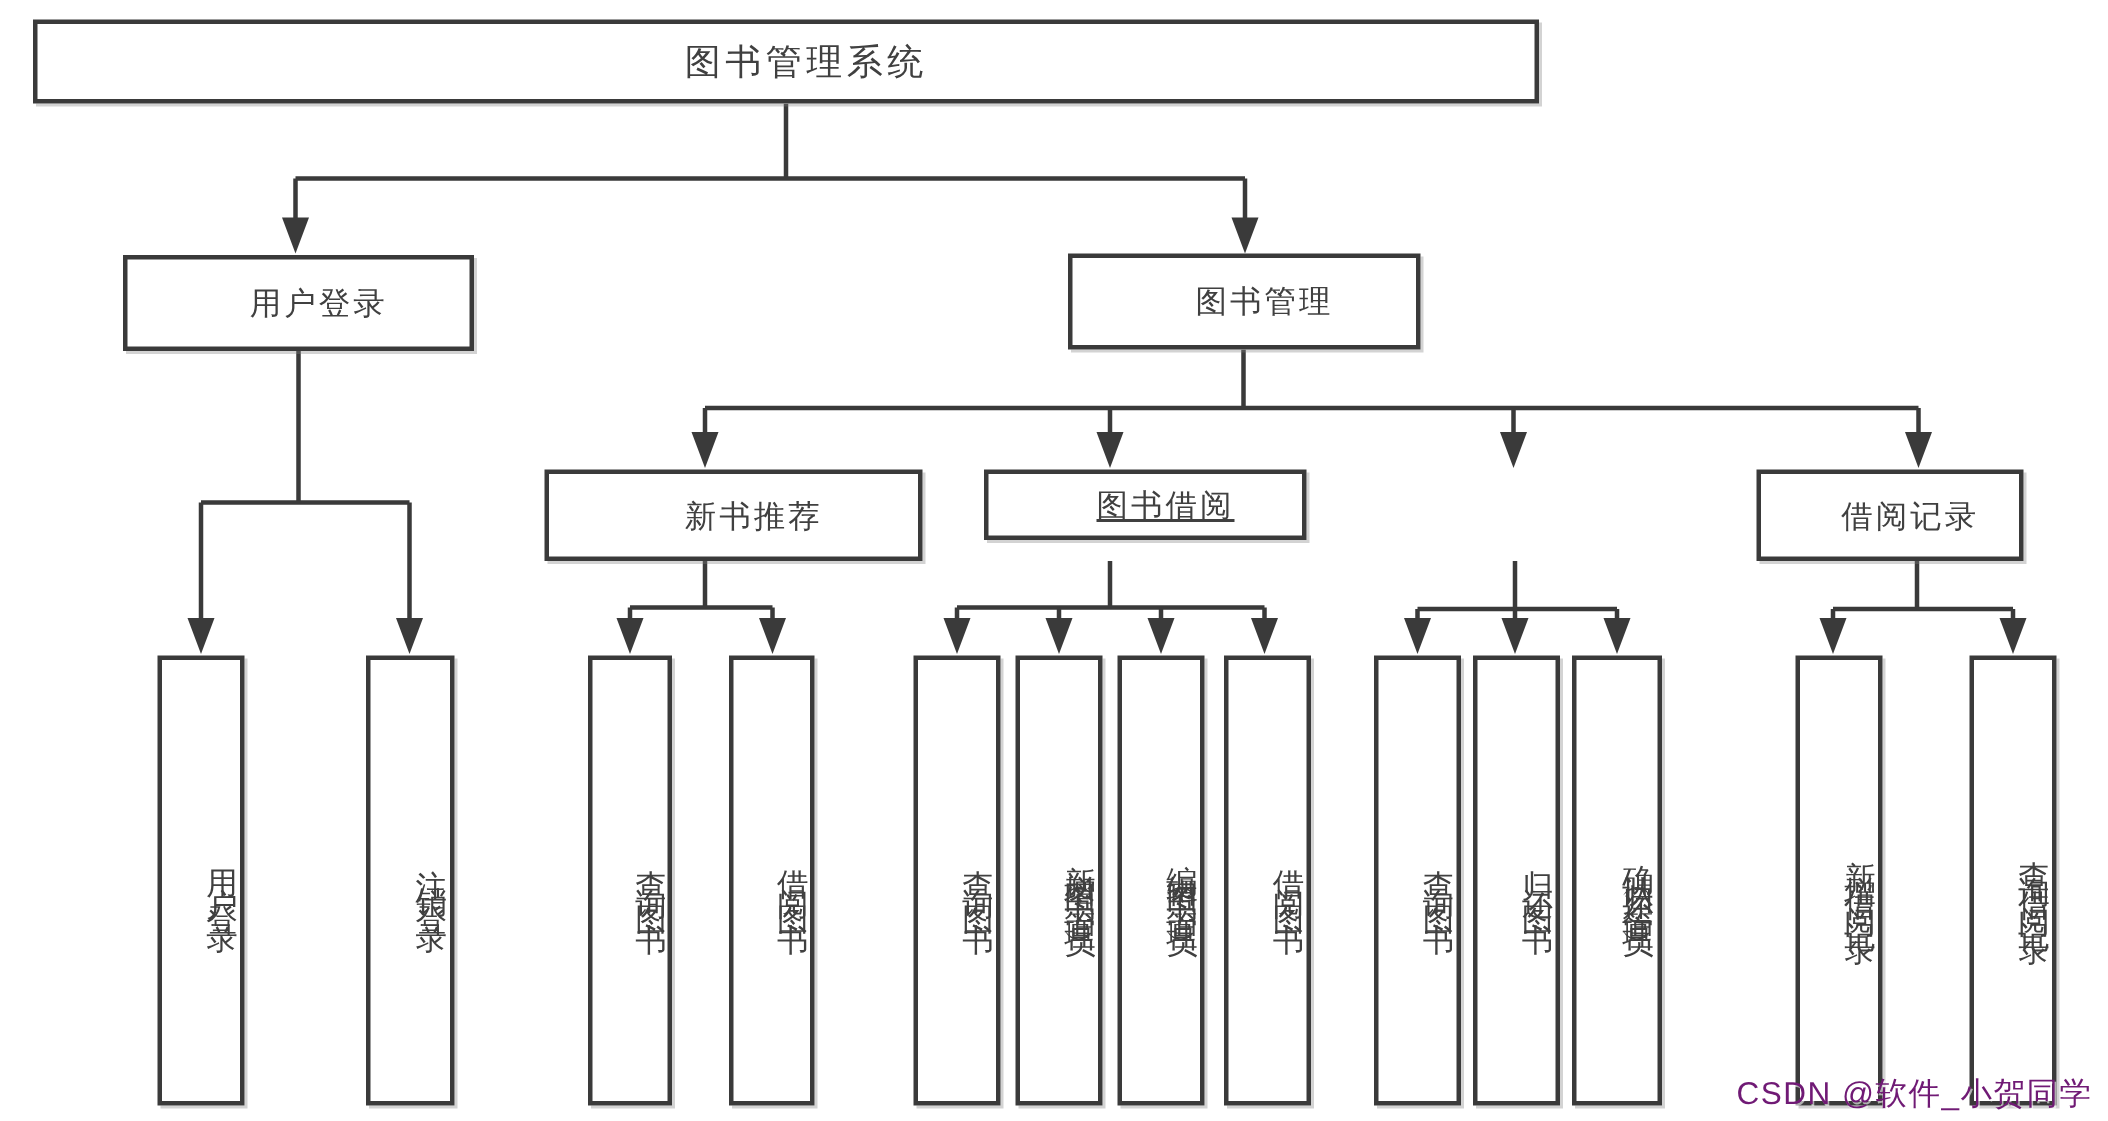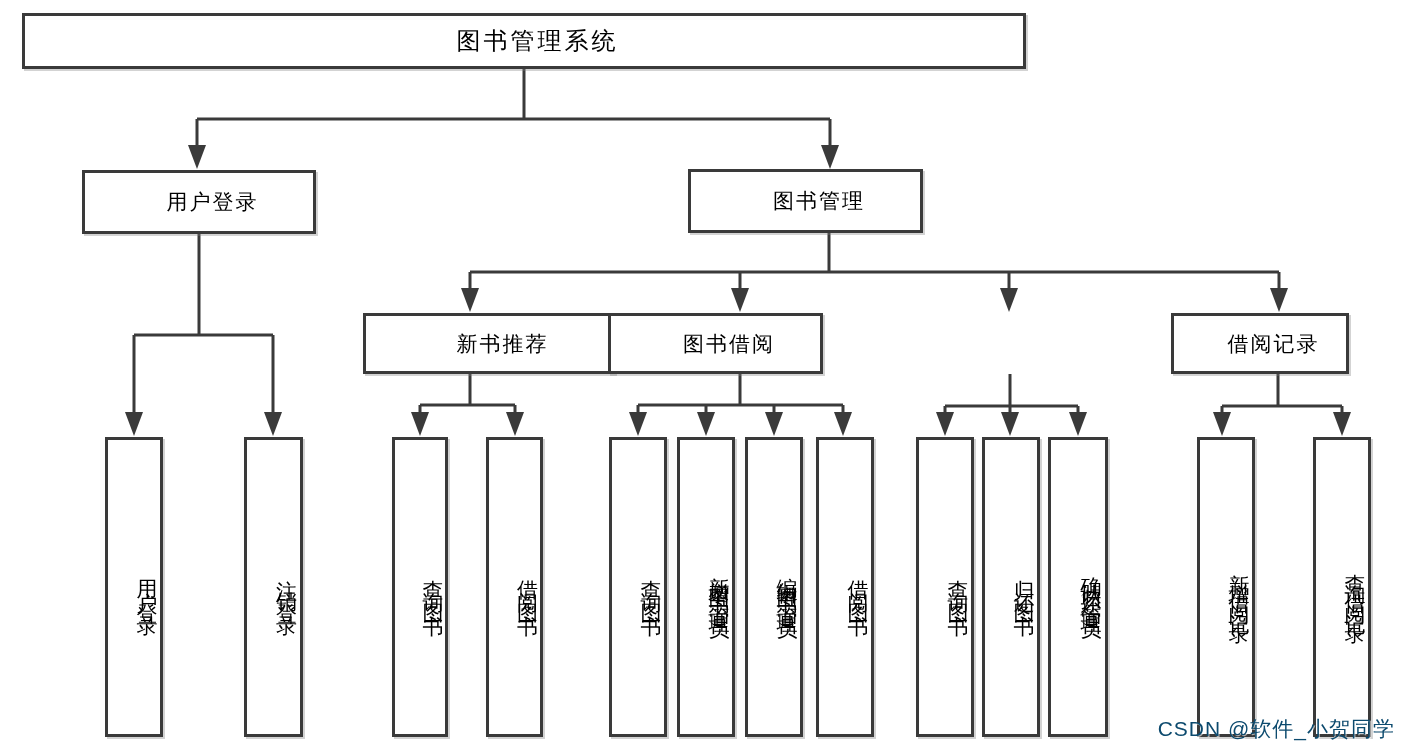--- a/index.html
+++ b/index.html
@@ -12,7 +12,7 @@
     position:absolute; box-sizing:border-box; background:#ffffff;
     border:3px solid #3a3a3a; box-shadow:2px 2px 0 rgba(130,130,130,0.35);
     display:flex; align-items:center; justify-content:center;
-    color:#000000; z-index:2;padding-left:27px;
+    color:#404040; z-index:2;padding-left:27px;
   }
   .h { font-size:21px; letter-spacing:2px; }
   .h-root { font-size:24px; letter-spacing:3px; }

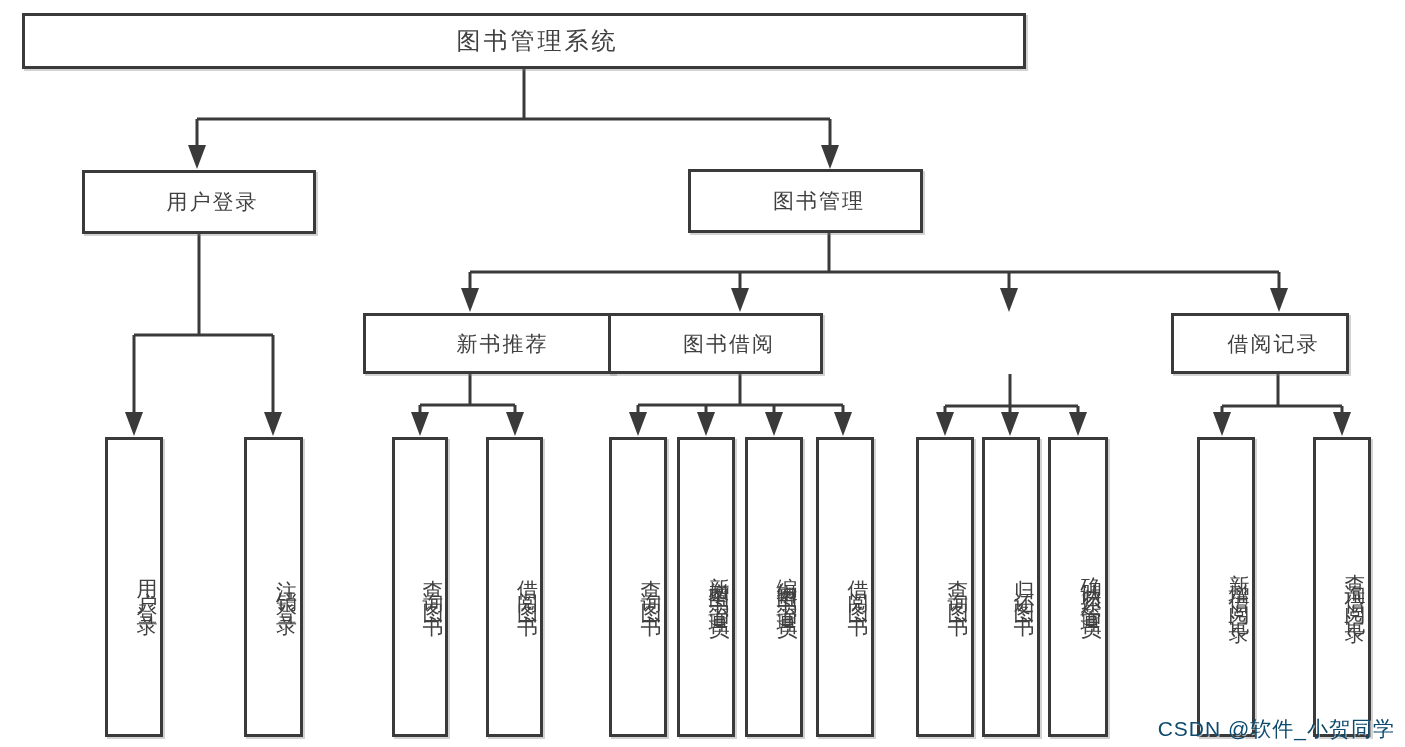--- a/index.html
+++ b/index.html
@@ -74,7 +74,7 @@
   <div class="node h-root" style="left:22px; top:13px; width:1004px; height:56px;">图书管理系统</div>
 
   <div class="node h" style="left:82px; top:170px; width:234px; height:64px;">用户登录</div>
-  <div class="node h" style="left:688px; top:169px; width:235px; height:64px;">图书管理</div>
+  <div class="node h" style="left:712px; top:169px; width:235px; height:64px;">图书管理</div>
 
   <div class="node h" style="left:363px; top:313px; width:252px; height:61px;">新书推荐</div>
   <div class="node h" style="left:608px; top:313px; width:215px; height:61px;">图书借阅</div>

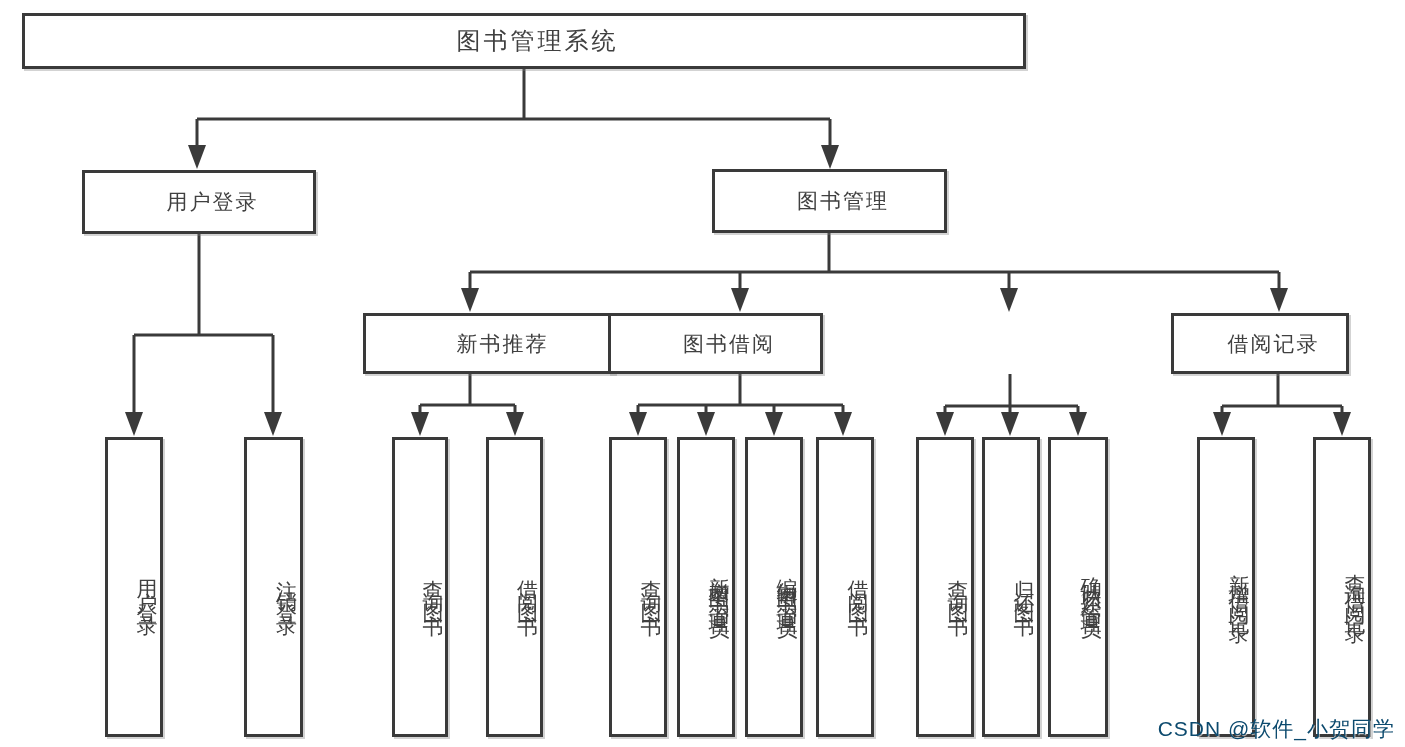--- a/index.html
+++ b/index.html
@@ -77,7 +77,7 @@
   <div class="node h" style="left:712px; top:169px; width:235px; height:64px;">图书管理</div>
 
   <div class="node h" style="left:363px; top:313px; width:252px; height:61px;">新书推荐</div>
-  <div class="node h" style="left:608px; top:313px; width:215px; height:61px;">图书借阅</div>
+  <div class="node h" style="left:656px; top:313px; width:215px; height:47px;text-decoration:underline;">图书借阅</div>
   <div class="node h" style="left:1171px; top:313px; width:178px; height:61px;">借阅记录</div>
 
   <div class="node v" style="left:105px; top:437px; width:58px; height:300px;">

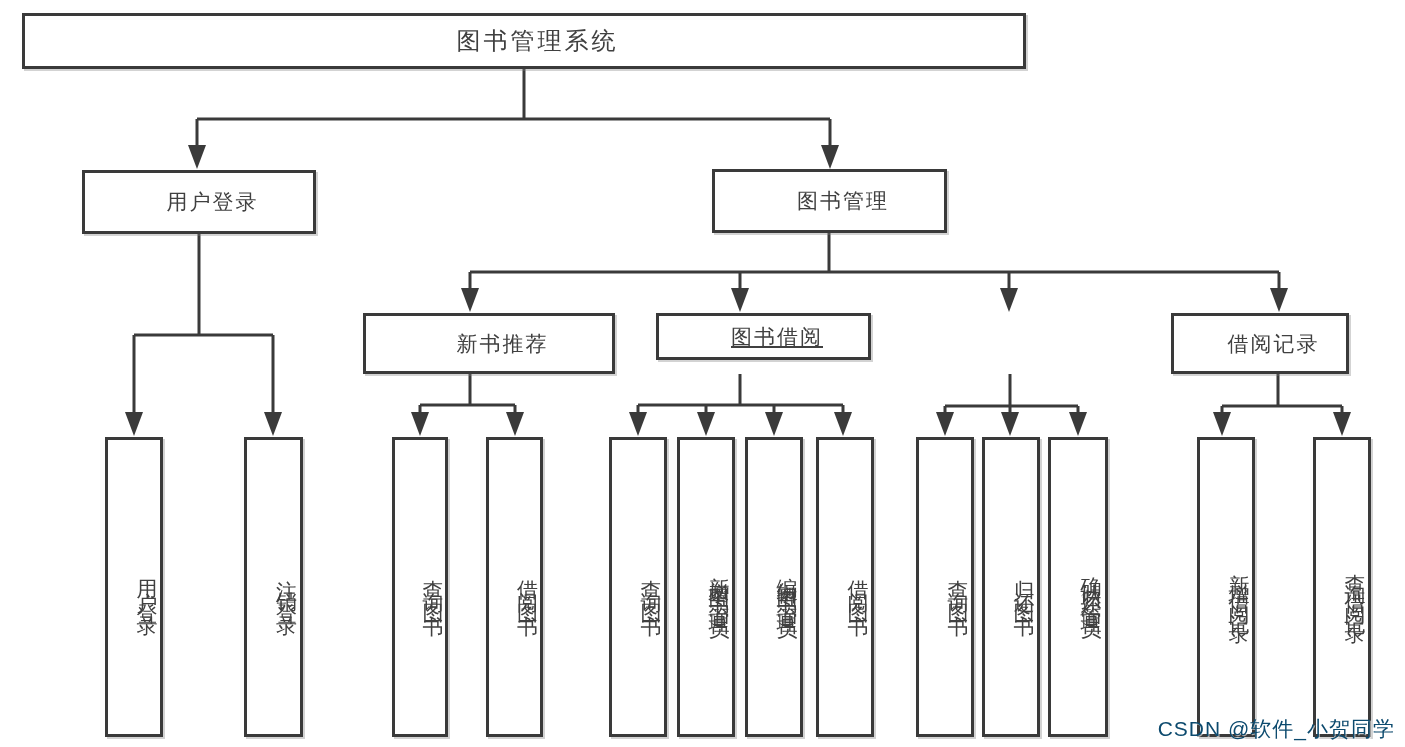--- a/index.html
+++ b/index.html
@@ -24,7 +24,7 @@
   .v-mid  span { letter-spacing:10px; }
   .watermark {
     position:absolute; right:10px; bottom:4px; z-index:5;
-    font-size:21px; letter-spacing:1px; color:#0c4a6e;
+    font-size:21px; letter-spacing:1px; color:#701a75;
     text-shadow:1px 1px 0 rgba(255,255,255,0.6);
   }
   svg line, svg path { stroke:#3a3a3a; stroke-width:3; fill:none; }

